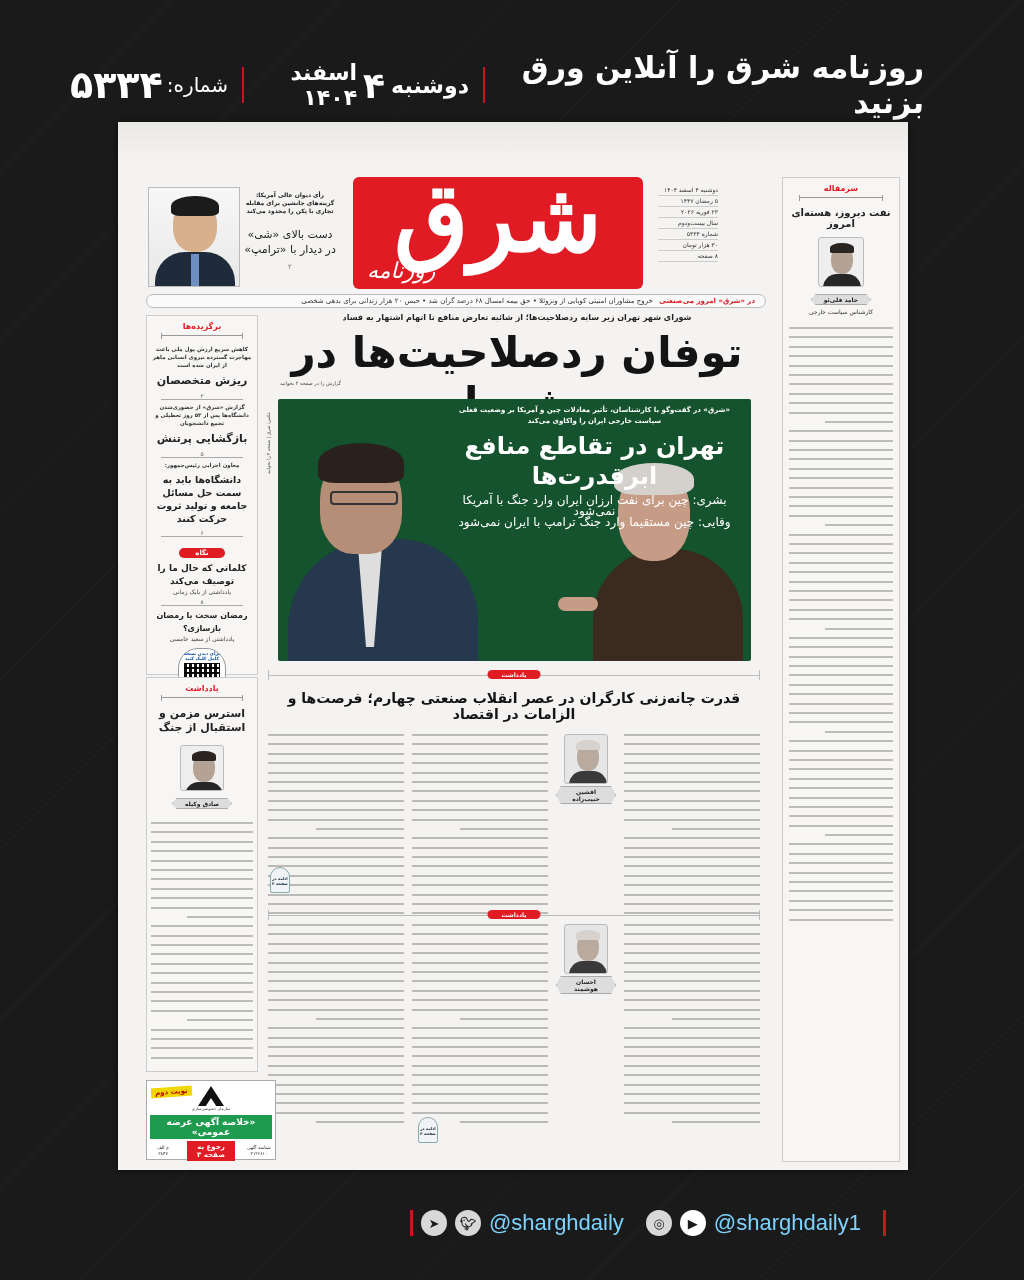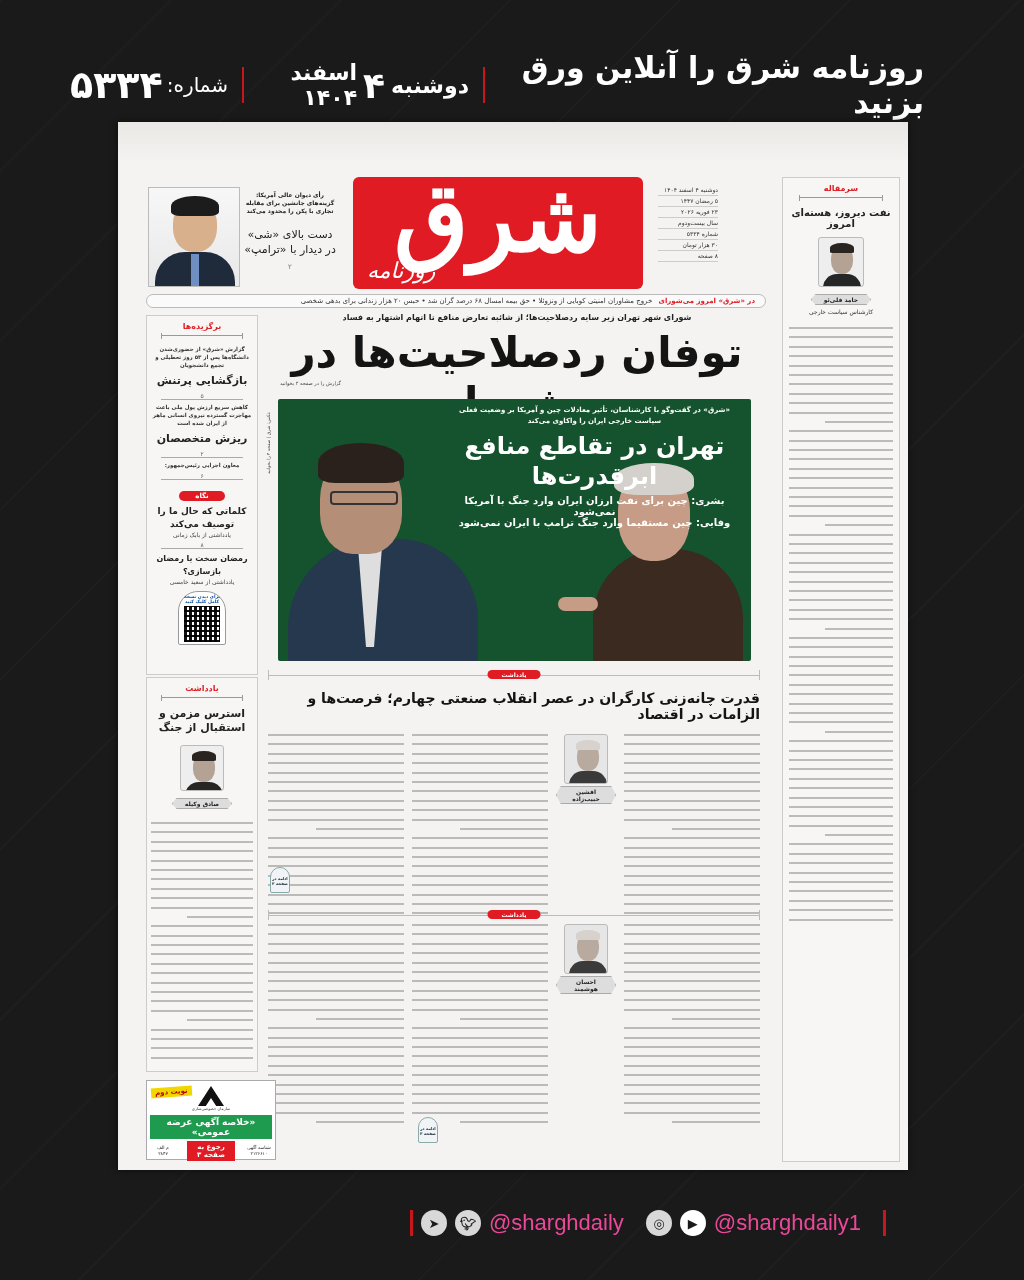--- a/index.html
+++ b/index.html
@@ -195,7 +195,7 @@
   </div>
 
   <div class="ticker">
-    <span class="lead">در «شرق» امروز می‌شورای</span>
+    <span class="lead">در «شرق» امروز می‌صنعتی</span>
     <span>خروج مشاوران امنیتی کوبایی از ونزوئلا • حق بیمه امسال ۶۸ درصد گران شد • حبس ۲۰ هزار زندانی برای بدهی شخصی</span>
   </div>
 

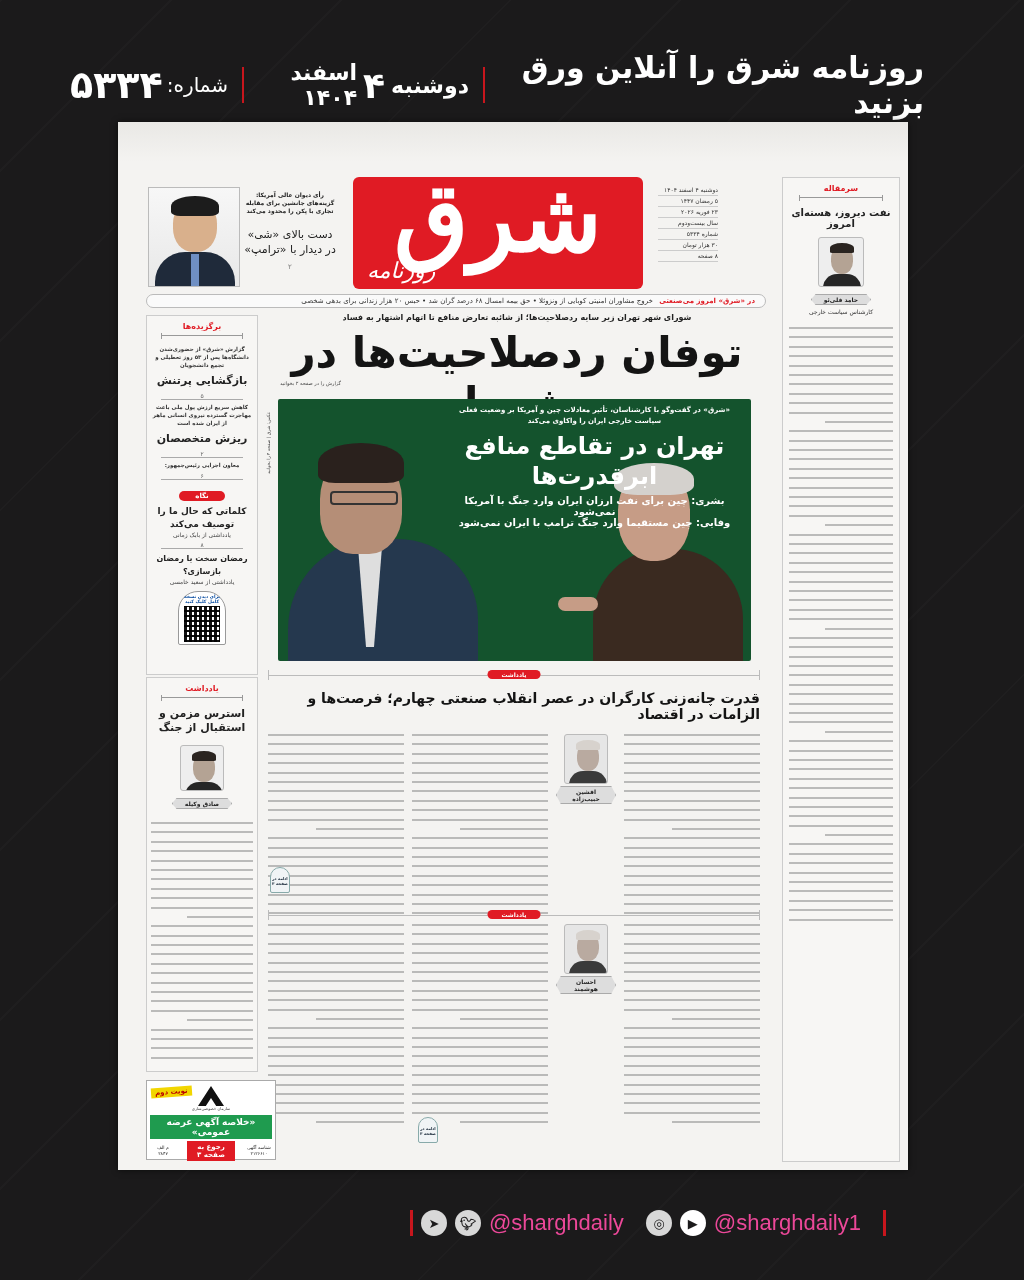--- a/index.html
+++ b/index.html
@@ -282,14 +282,14 @@
     <div class="sec-label">برگزیده‌ها</div>
     <div class="sec-line"></div>
     <div>
+      <div class="kick">کاهش سریع ارزش پول ملی باعث مهاجرت گسترده نیروی انسانی ماهر از ایران شده است</div>
+      <div class="head">ریزش متخصصان</div>
+      <div class="num">۲</div>
+    </div>
+    <div>
       <div class="kick">گزارش «شرق» از حضوری‌شدن دانشگاه‌ها پس از ۵۳ روز تعطیلی و تجمع دانشجویان</div>
       <div class="head">بازگشایی پرتنش</div>
       <div class="num">۵</div>
-    </div>
-    <div>
-      <div class="kick">کاهش سریع ارزش پول ملی باعث مهاجرت گسترده نیروی انسانی ماهر از ایران شده است</div>
-      <div class="head">ریزش متخصصان</div>
-      <div class="num">۲</div>
     </div>
     <div>
       <div class="kick">معاون اجرایی رئیس‌جمهور:</div>

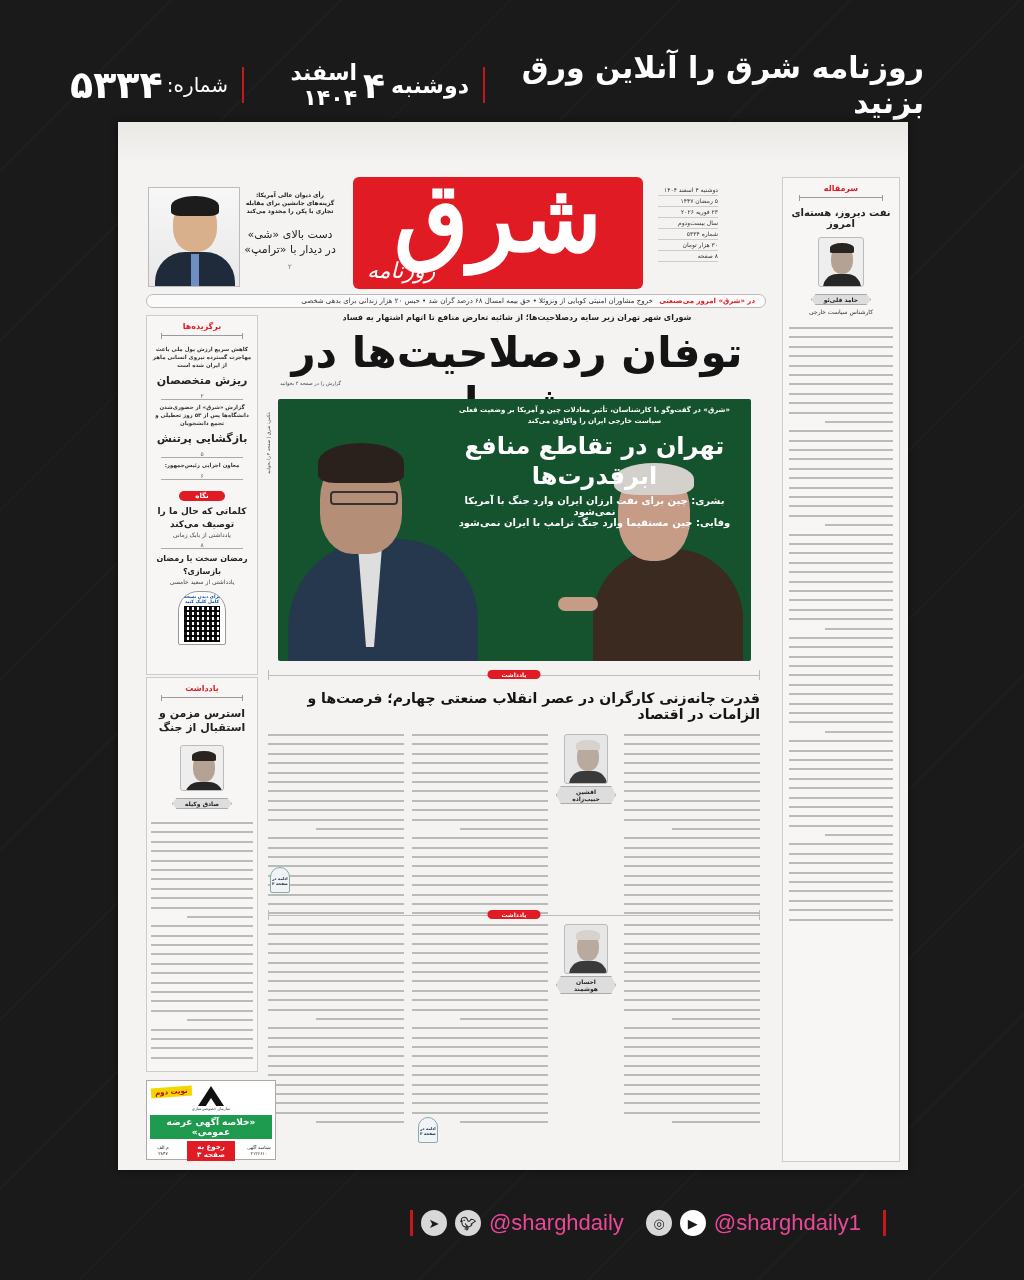--- a/index.html
+++ b/index.html
@@ -293,6 +293,7 @@
     </div>
     <div>
       <div class="kick">معاون اجرایی رئیس‌جمهور:</div>
+      <div class="head" style="font-size:9.5px;line-height:13px">دانشگاه‌ها باید به سمت حل مسائل جامعه و تولید ثروت حرکت کنند</div>
       <div class="num">۶</div>
     </div>
     <div class="badge-red">نگاه</div>

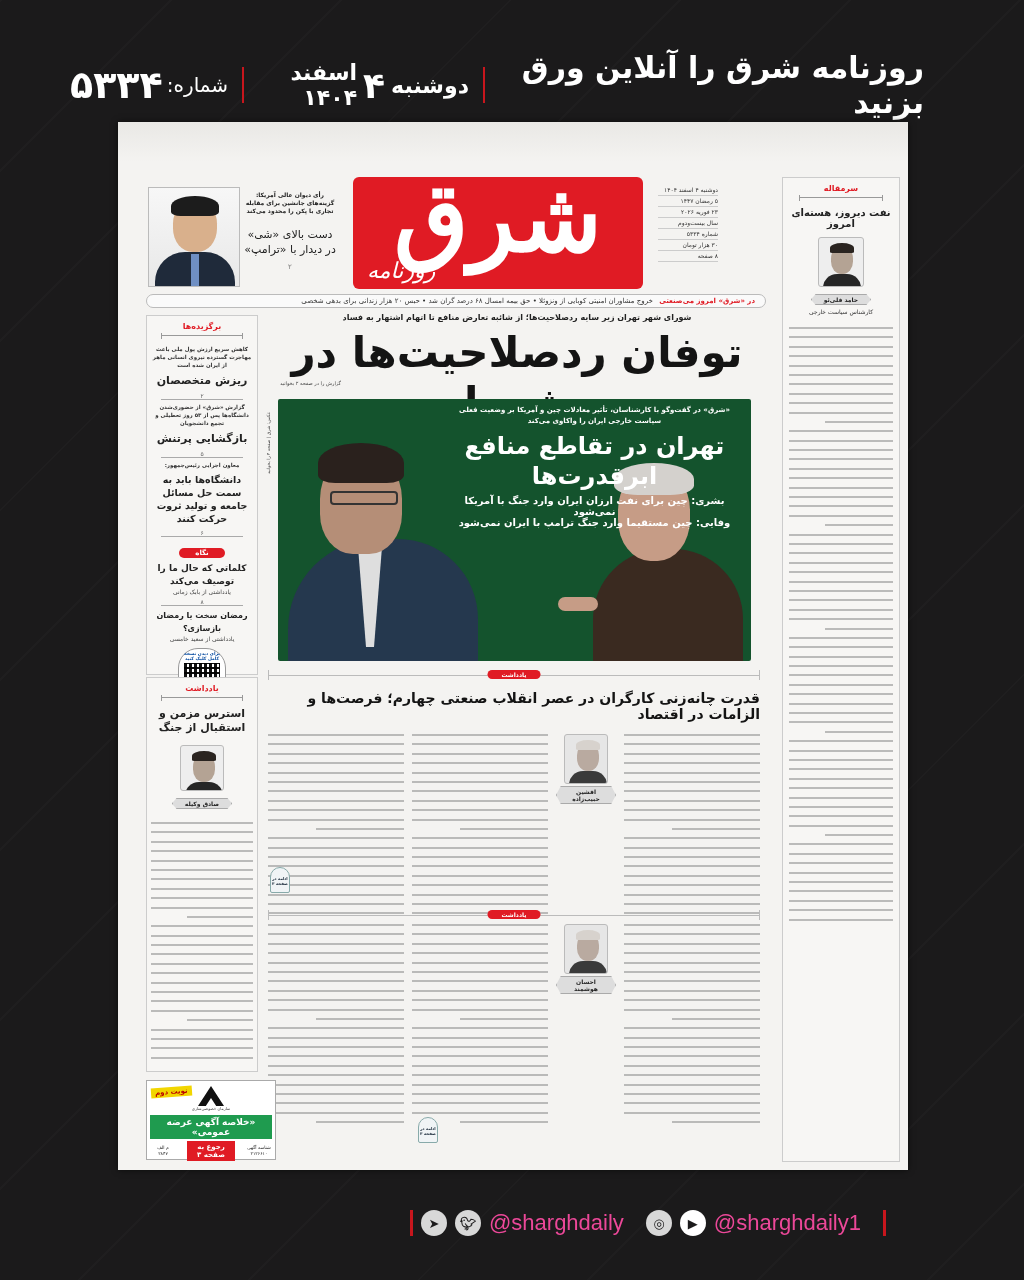--- a/index.html
+++ b/index.html
@@ -111,7 +111,7 @@
   .hero-text { position:absolute; top: 6px; left: 170px; right: 10px; color:#fff; text-align:center; }
   .hero-text .k { font-size: 7px; line-height: 11px; font-weight: bold; }
   .hero-text .h { font-size: 24px; font-weight: 900; line-height: 30px; margin-top: 4px; }
-  .hero-text .s { font-size: 10px; line-height: 11px; font-weight: bold; margin-top: 4px; text-align: center; }
+  .hero-text .s { font-size: 12px; line-height: 11px; font-weight: normal; margin-top: 4px; text-align: center; }
   .photo-credit { position:absolute; left: 148px; top: 290px; font-size: 4.5px; color:#444; writing-mode: vertical-rl; transform: rotate(180deg); height: 235px; }
 
   

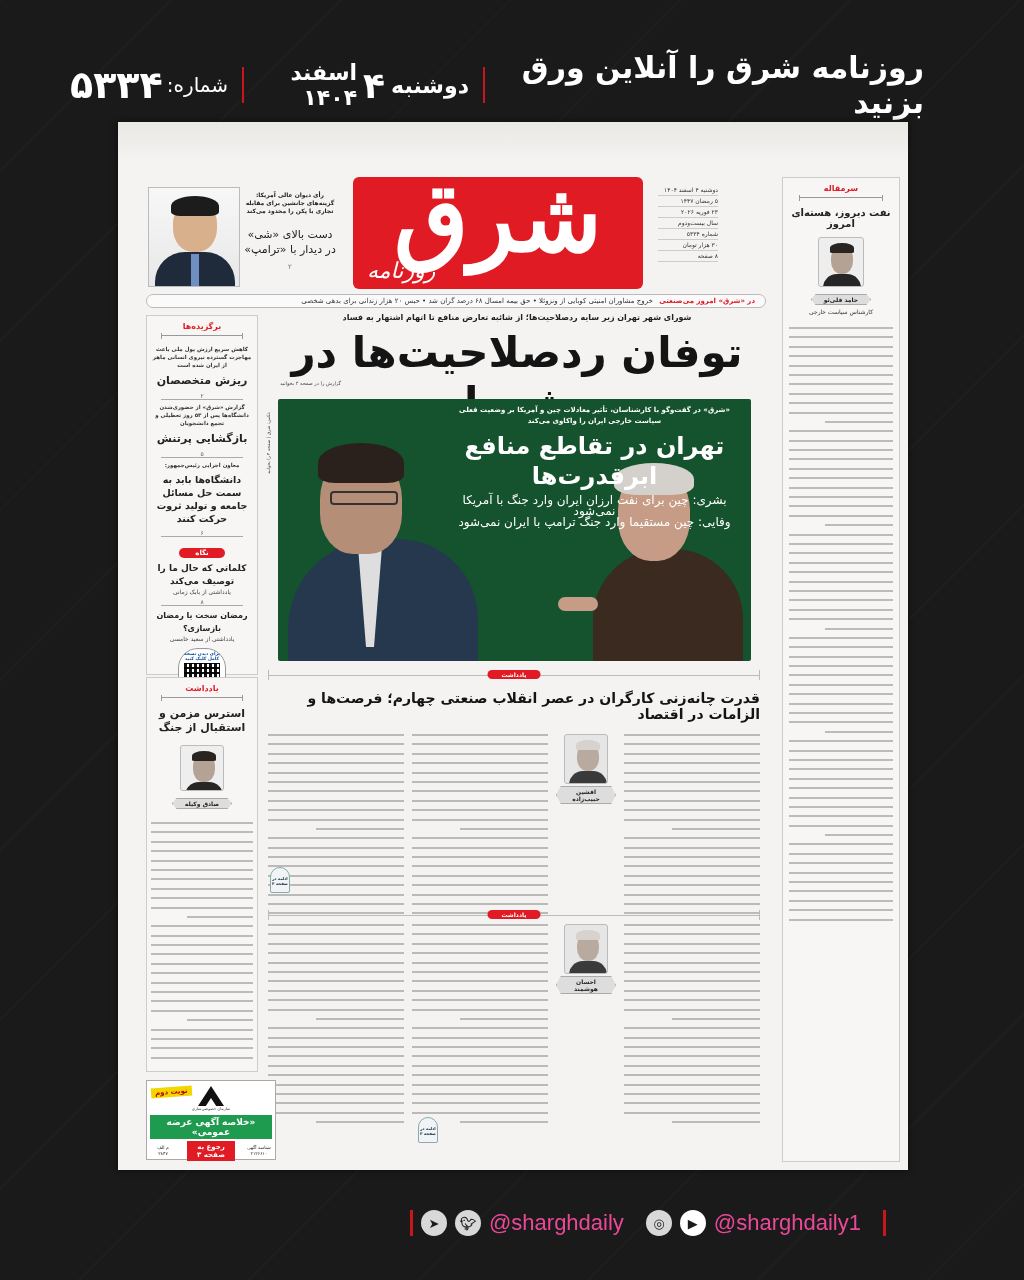--- a/index.html
+++ b/index.html
@@ -119,7 +119,7 @@
   .note-sec .rule { position:relative; height: 10px; border-left:1px solid #bbb; border-right:1px solid #bbb; }
   .note-sec .rule::before { content:""; position:absolute; left:0; right:0; top: 5px; height:1px; background:#bbb; }
   .note-sec .pill { position:absolute; left: 50%; top: 0; transform: translateX(-50%); background:#e01b24; color:#fff; font-size: 6px; padding: 1px 14px; border-radius: 6px; font-weight: bold; }
-  .note-sec .nh { text-align:right; font-size: 14px; font-weight: 900; color:#141414; margin: 10px 0 8px; }
+  .note-sec .nh { text-align:center; font-size: 14px; font-weight: 900; color:#141414; margin: 10px 0 8px; }
   .note-sec .cols { display:flex; gap: 8px; direction: rtl; }
   .note-sec .col { flex: 1; }
   .note-sec .mid { width: 60px; text-align:center; }

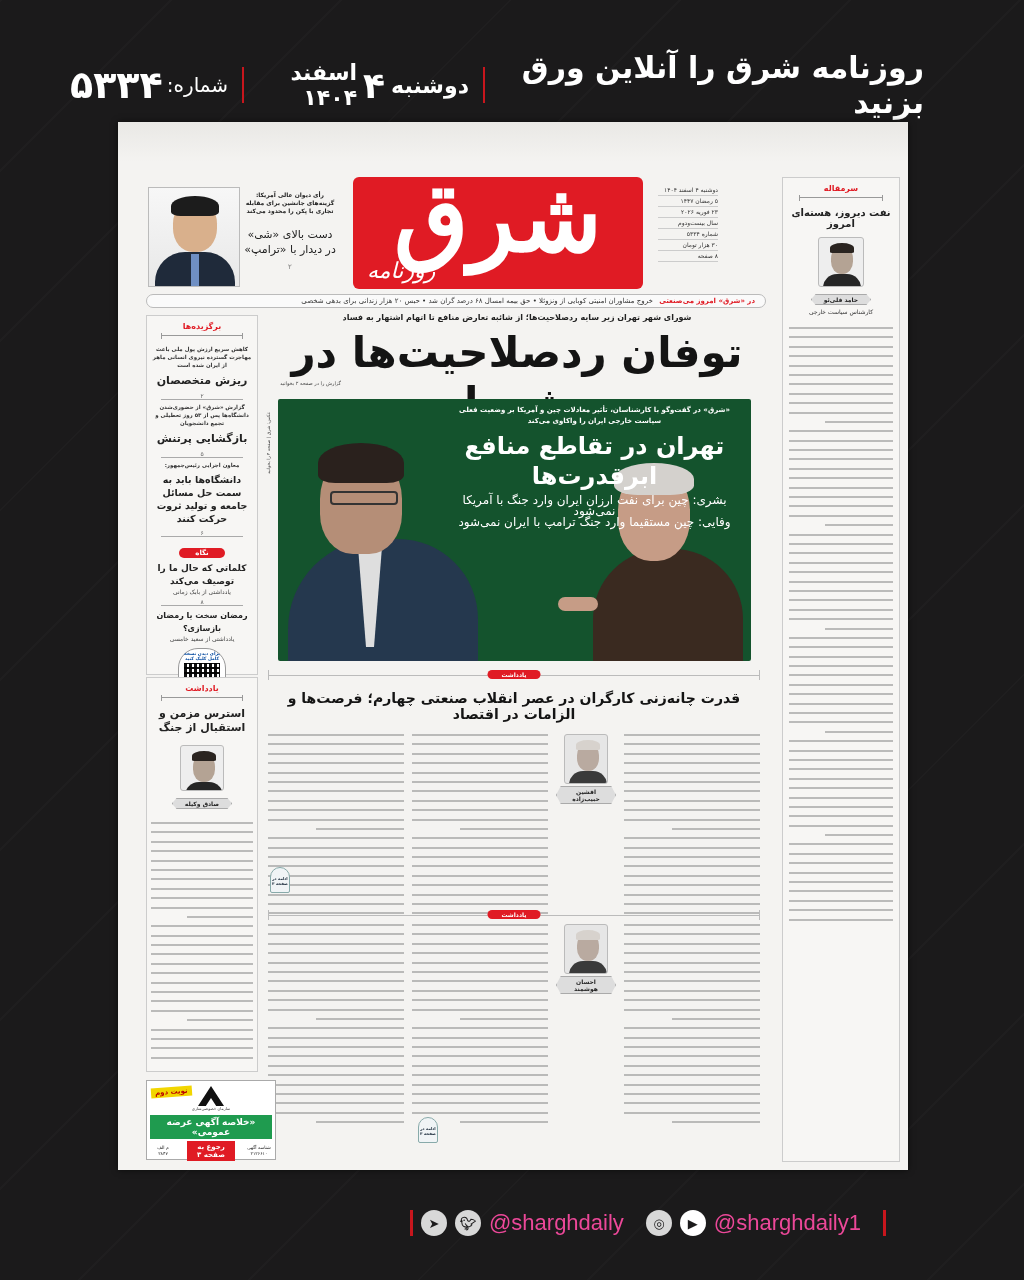--- a/index.html
+++ b/index.html
@@ -144,7 +144,7 @@
   .social .bar { width: 3px; height: 26px; background:#c8161d; }
   .social .ic { width: 26px; height: 26px; border-radius: 50%; background:#d8d8d8; display:flex; align-items:center; justify-content:center; color:#1b1a1b; font-size: 13px; font-weight: bold; }
   .social .ic.white { background:#fff; }
-  .social .handle { color:#ec4899; font-size: 22px; font-family: "Liberation Sans", sans-serif; margin-right: 14px; }
+  .social .handle { color:#7dd3fc; font-size: 22px; font-family: "Liberation Sans", sans-serif; margin-right: 14px; }
 </style>
 </head>
 <body>

